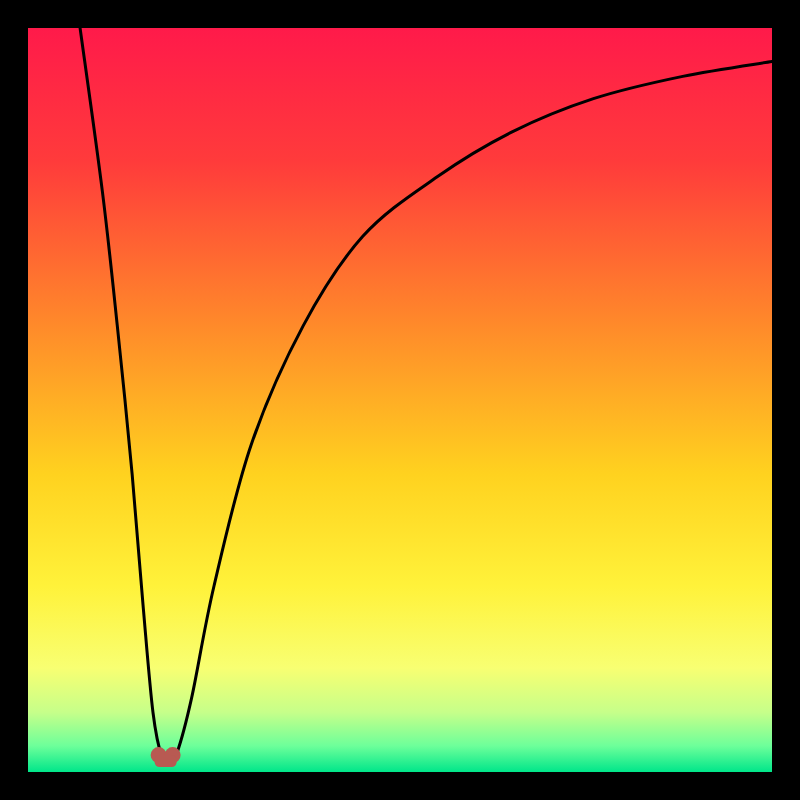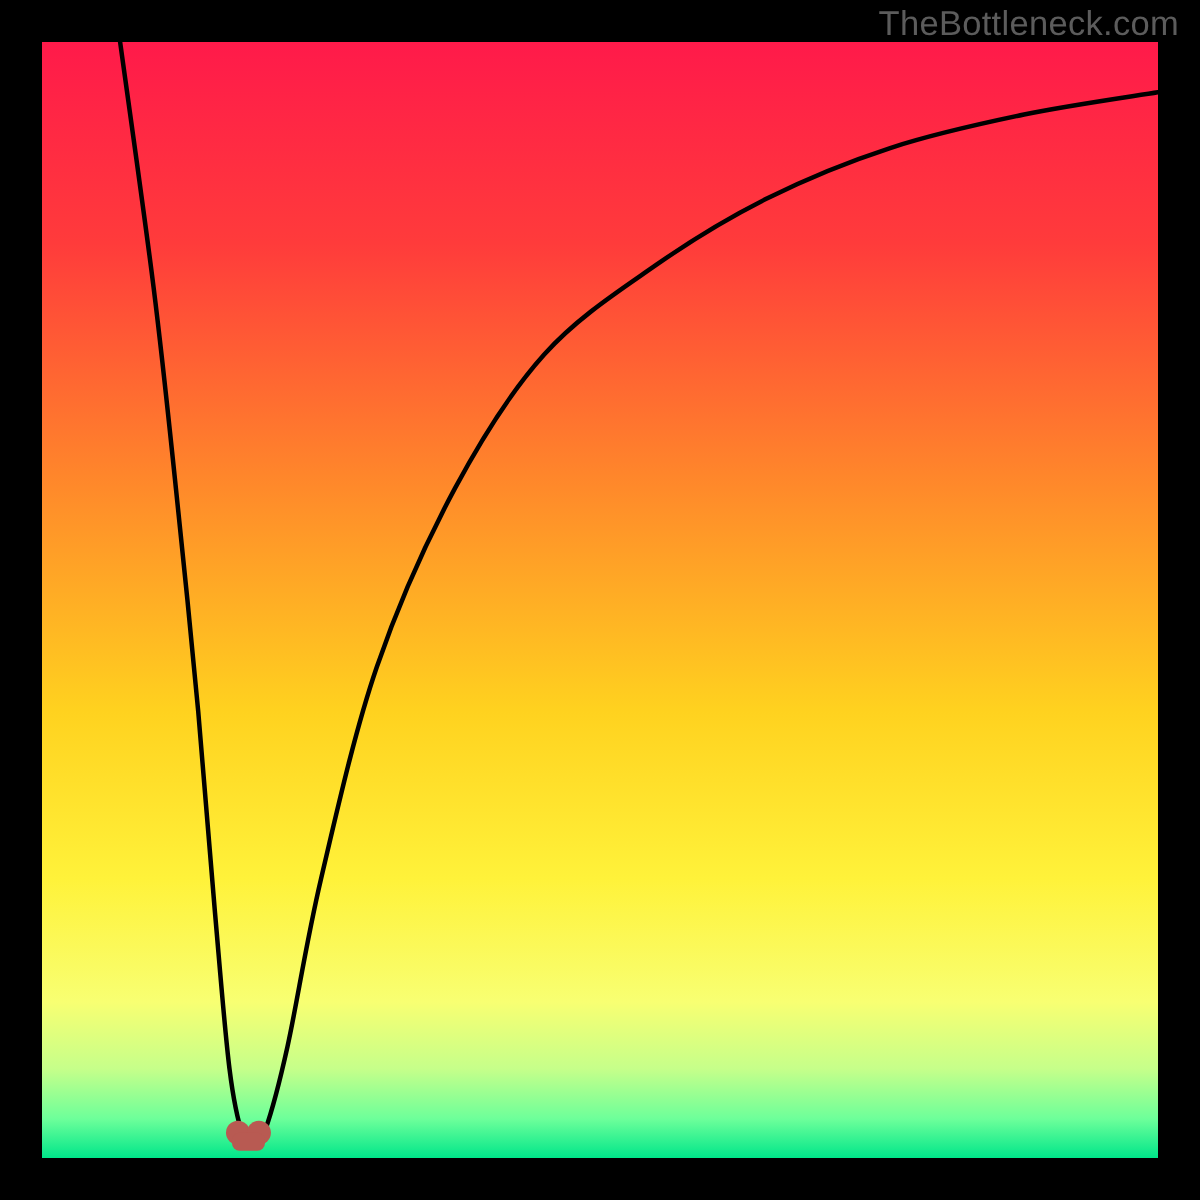--- a/index.html
+++ b/index.html
@@ -44,7 +44,6 @@
 <body>
 
 <div class="frame">
-  <div class="watermark">TheBottleneck.com</div>
   <div class="plot-bg">
     <svg id="plot-svg" width="744" height="744" viewBox="0 0 744 744">
         <defs>

